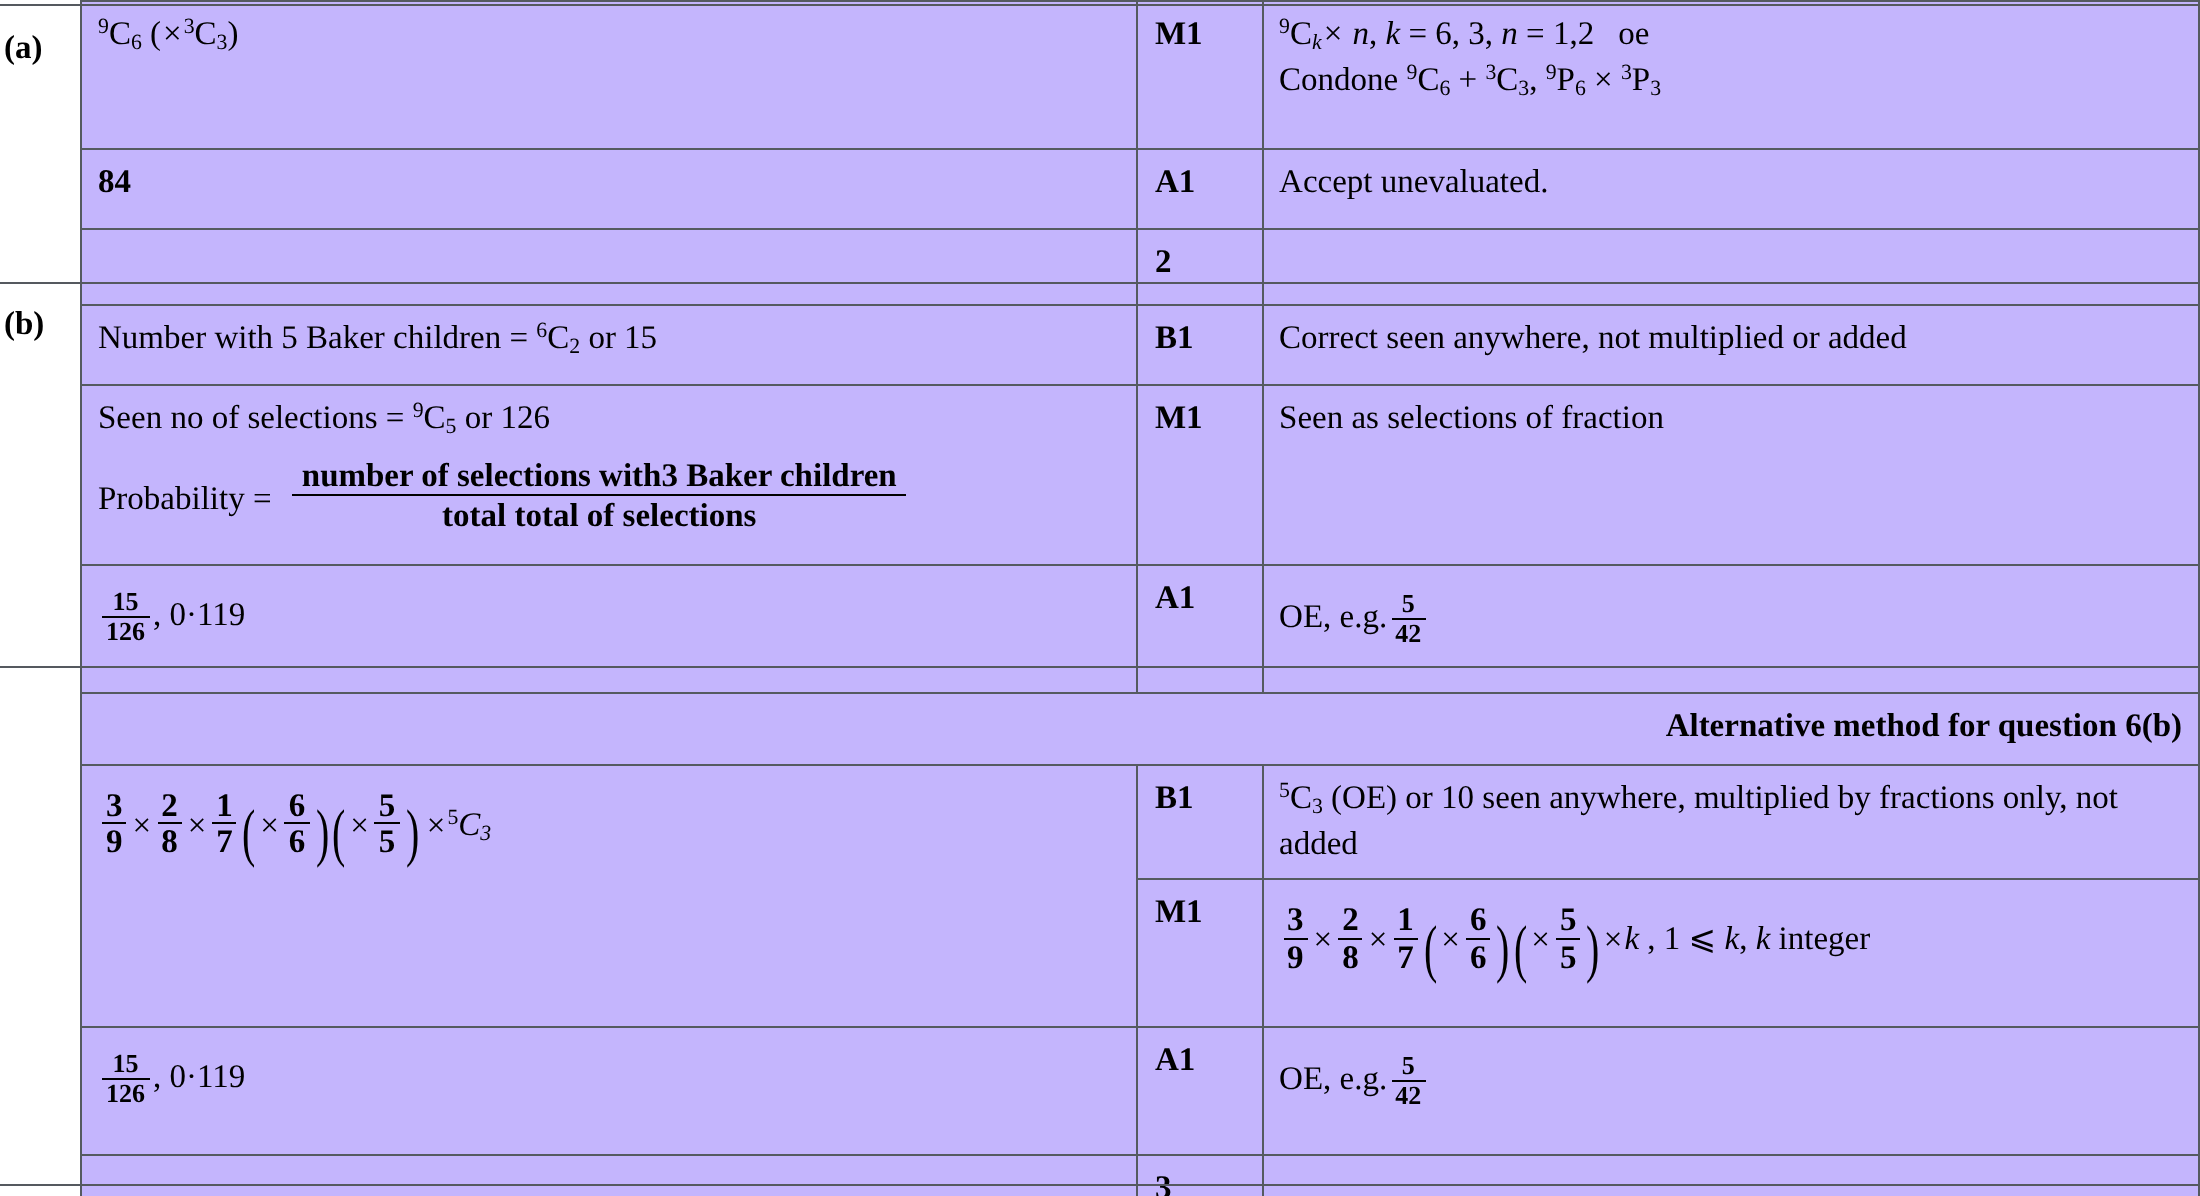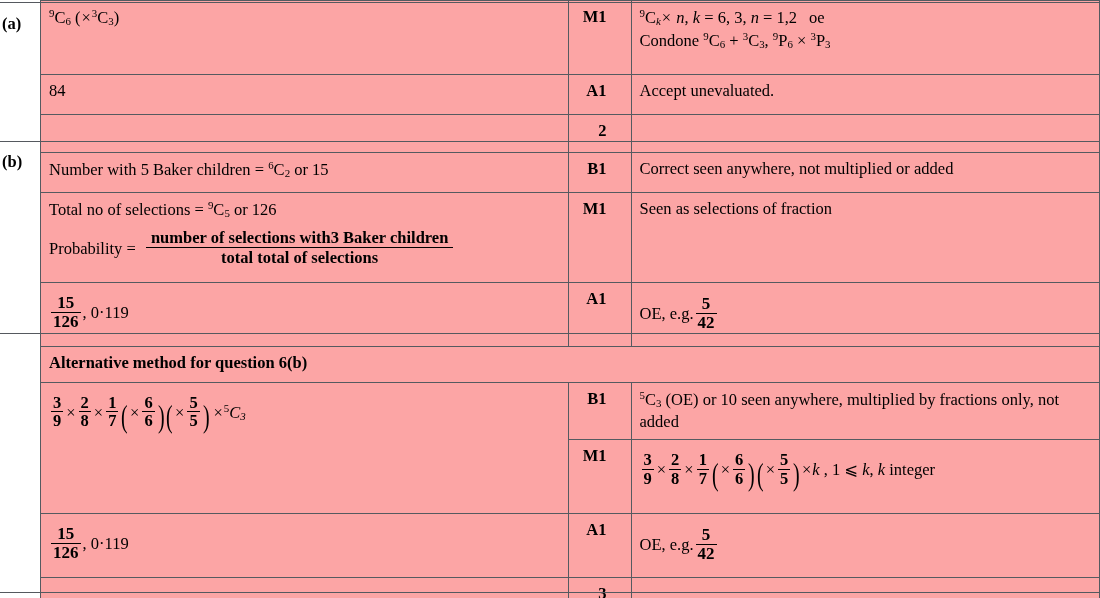--- a/index.html
+++ b/index.html
@@ -31,10 +31,10 @@
   table.ms td {
     border: 1px solid #555a60;
     vertical-align: top;
-    padding: 5px 24px 6px 8px;
+    padding: 5px 8px 6px 8px;
     font-size: 16.5px;
     line-height: 1.35;
-    background: #fca5a5;
+    background: #c4b5fd;
   }
   col.c-answer  { width: 528px; }
   col.c-mark    { width: 62px; }

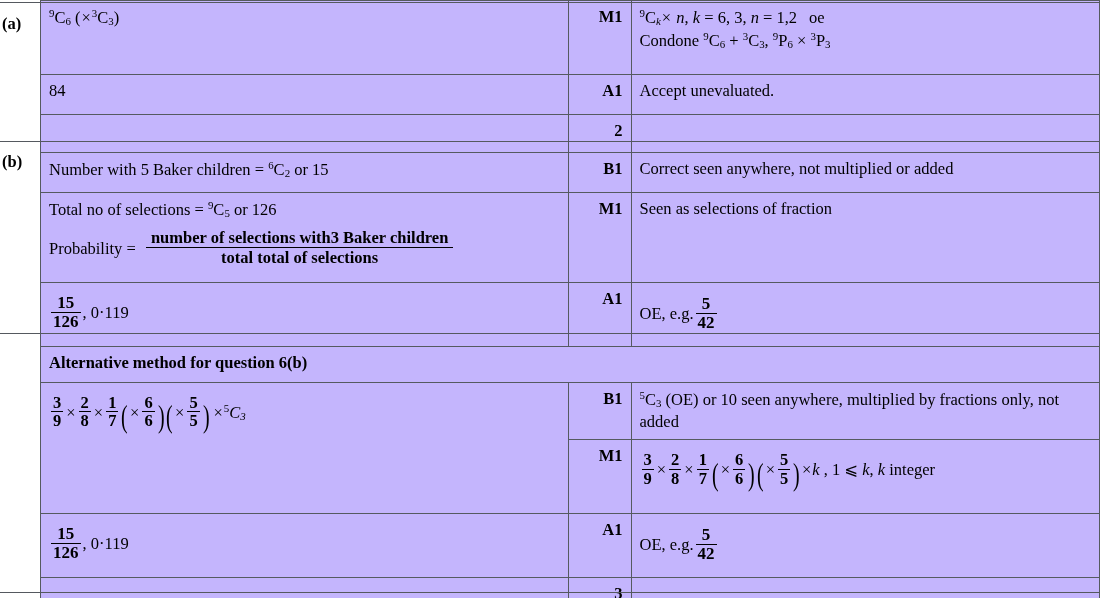--- a/index.html
+++ b/index.html
@@ -40,7 +40,6 @@
   col.c-mark    { width: 62px; }
   col.c-comment { width: 468px; }
   td.mark {
-    text-align: right;
     font-weight: bold;
     padding-right: 10px;
     white-space: nowrap;

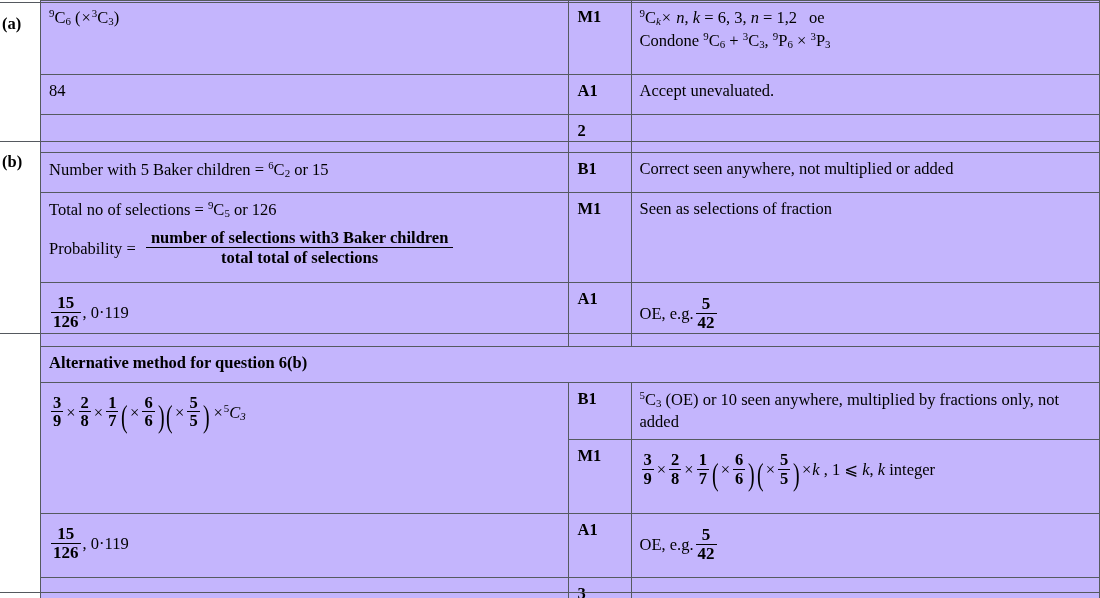--- a/index.html
+++ b/index.html
@@ -153,7 +153,7 @@
       </tr>
 
       <tr>
-        <td class="answer" style="height:28px;">84</td>
+        <td class="answer" style="height:28px;font-weight:bold;">84</td>
         <td class="mark">A1</td>
         <td class="comment">Accept unevaluated.</td>
       </tr>

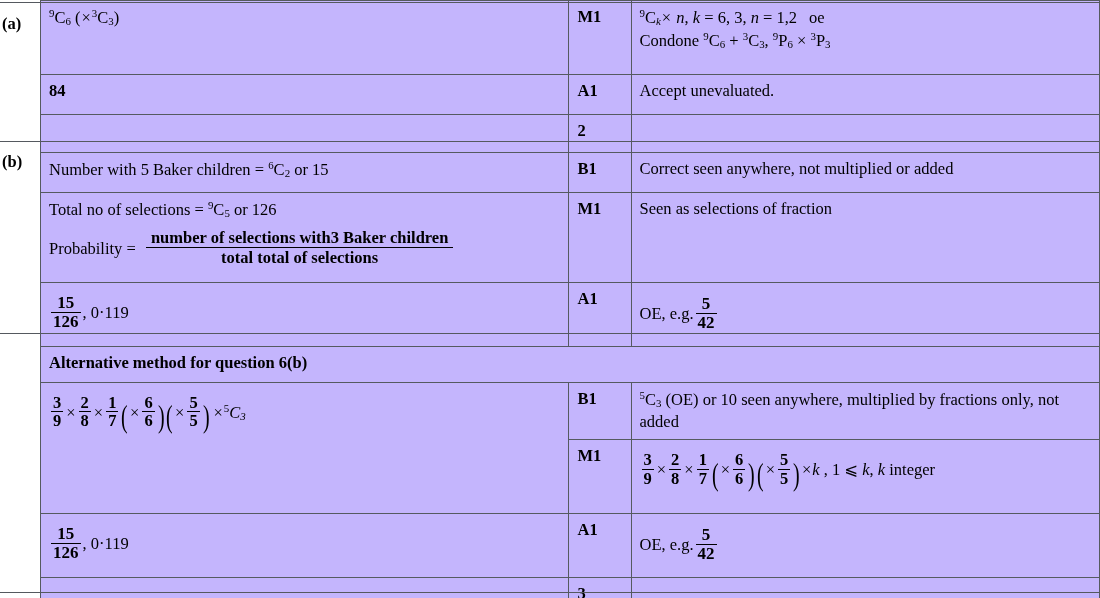--- a/index.html
+++ b/index.html
@@ -174,7 +174,7 @@
 
       <tr>
         <td class="answer" style="height:78px;">
-          <div class="math nowrapline"><span>Total no of selections = </span><sup class="pre">9</sup><span>C</span><sub class="post">5</sub><span> or 126</span></div>
+          <div class="math nowrapline"><span>Seen no of selections = </span><sup class="pre">9</sup><span>C</span><sub class="post">5</sub><span> or 126</span></div>
           <div class="math nowrapline" style="padding-top:8px;"><span>Probability = </span><span class="frac wide"><span class="num">number of selections with3 Baker children</span><span class="den">total total of selections</span></span></div>
         </td>
         <td class="mark">M1</td>

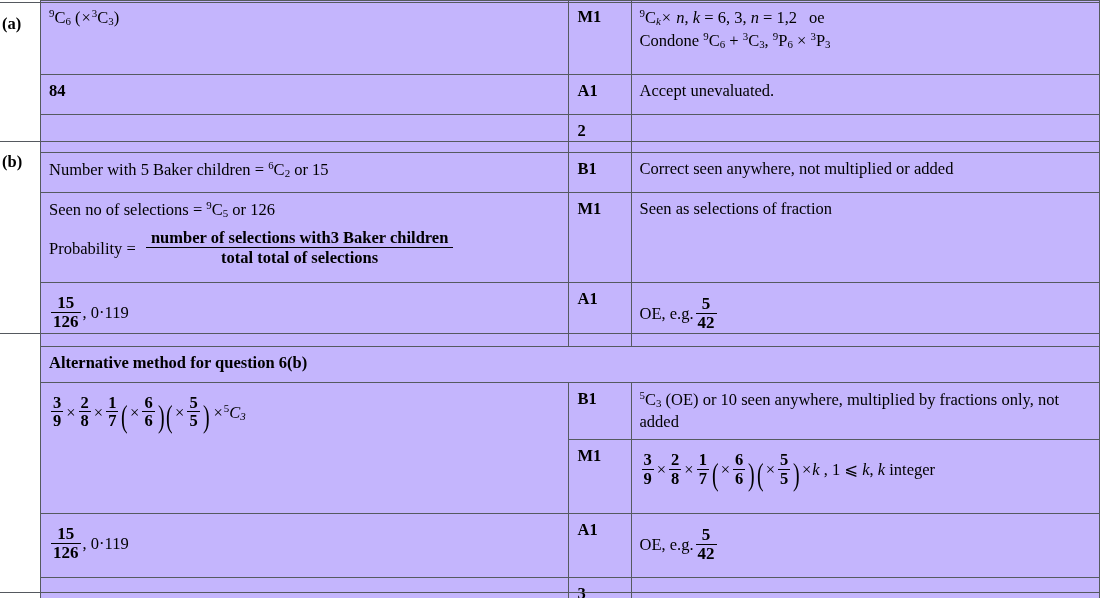--- a/index.html
+++ b/index.html
@@ -96,7 +96,7 @@
   }
 
   
-  .frac.big { font-size: 17px; vertical-align: -0.55em; }
+  .frac.big { font-size: 13px; vertical-align: -0.55em; }
 
   
   .frac.wide {

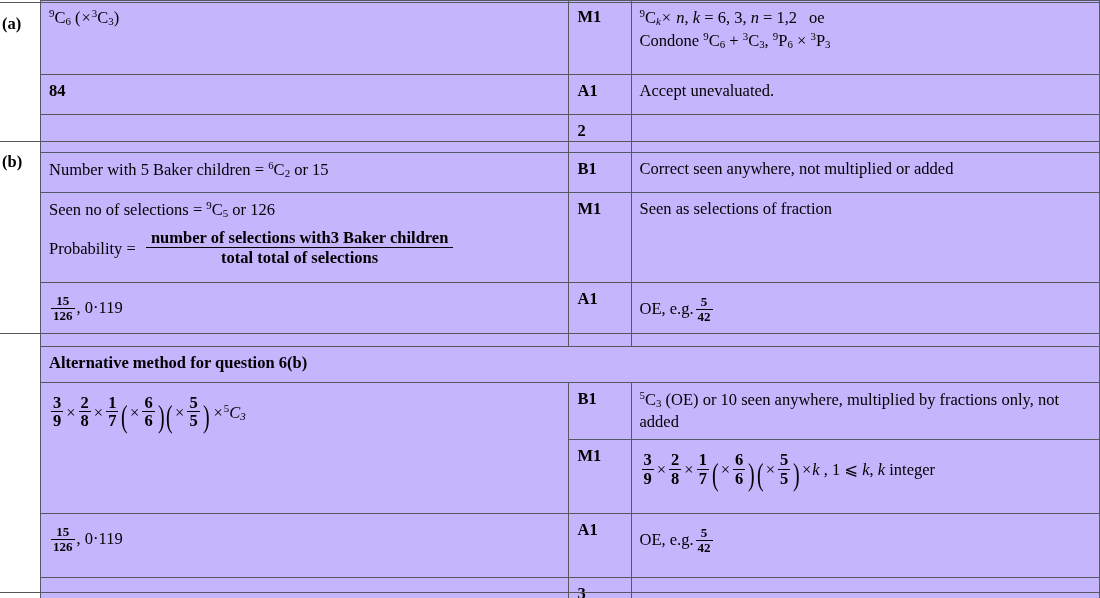--- a/index.html
+++ b/index.html
@@ -192,7 +192,7 @@
       </tr>
 
       <tr>
-        <td class="answer altmethod" colspan="3" style="height:24px;">Alternative method for question 6(b)</td>
+        <td class="answer altmethod" colspan="3" style="height:24px;text-align:right;">Alternative method for question 6(b)</td>
       </tr>
 
       <tr>

